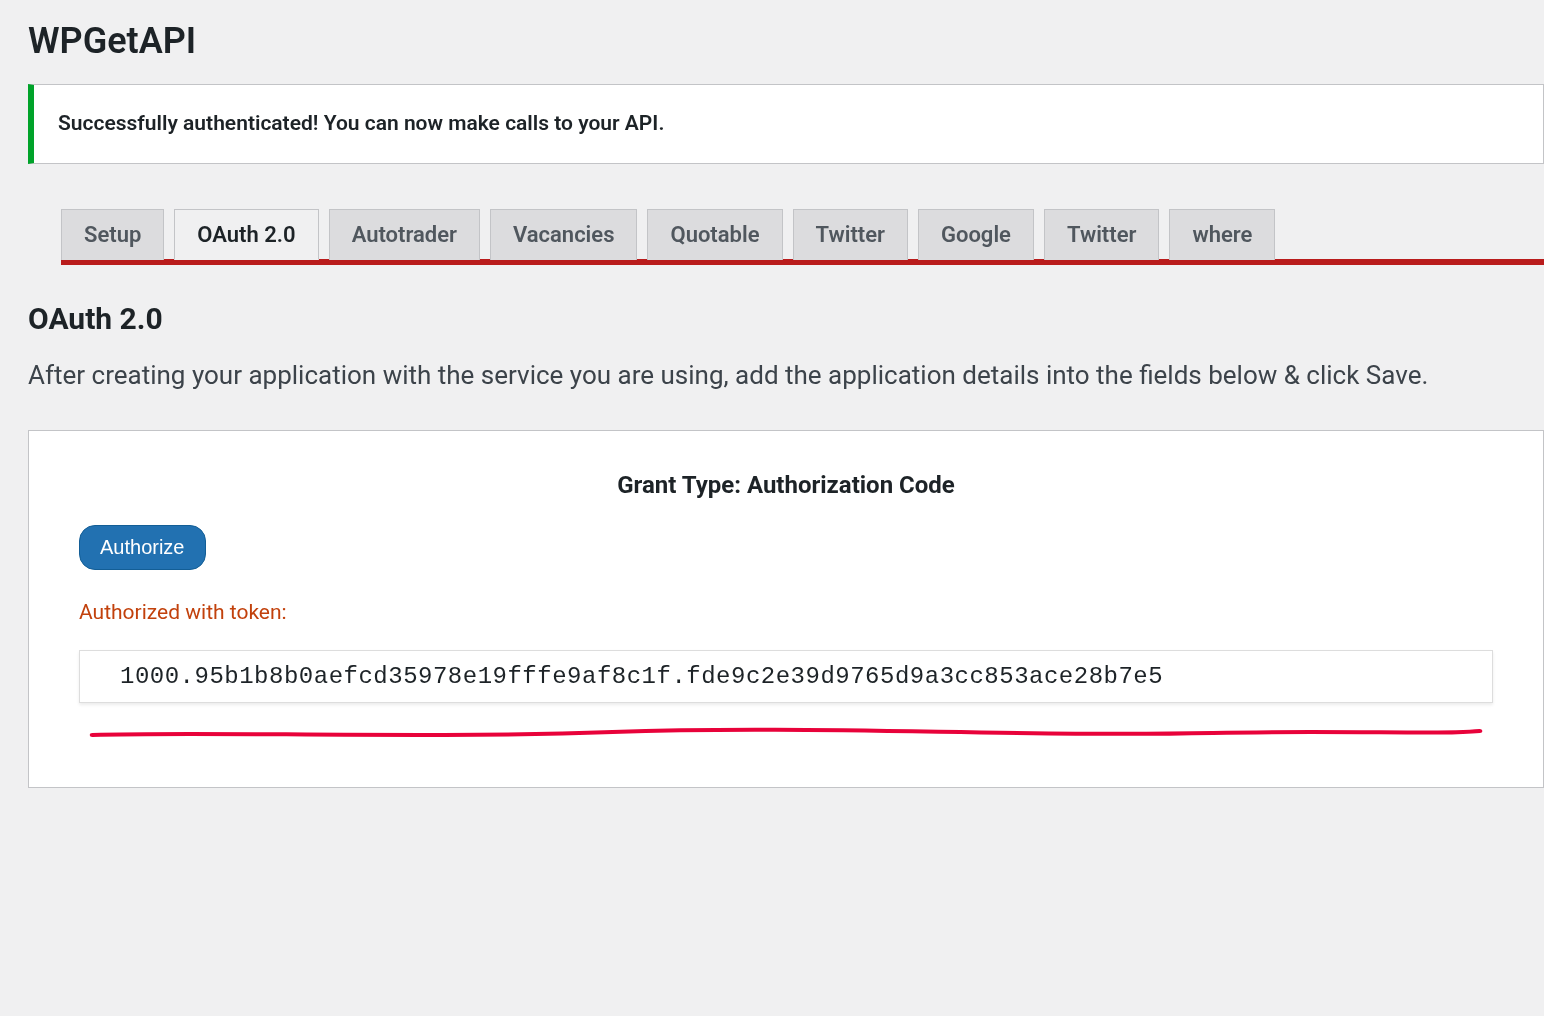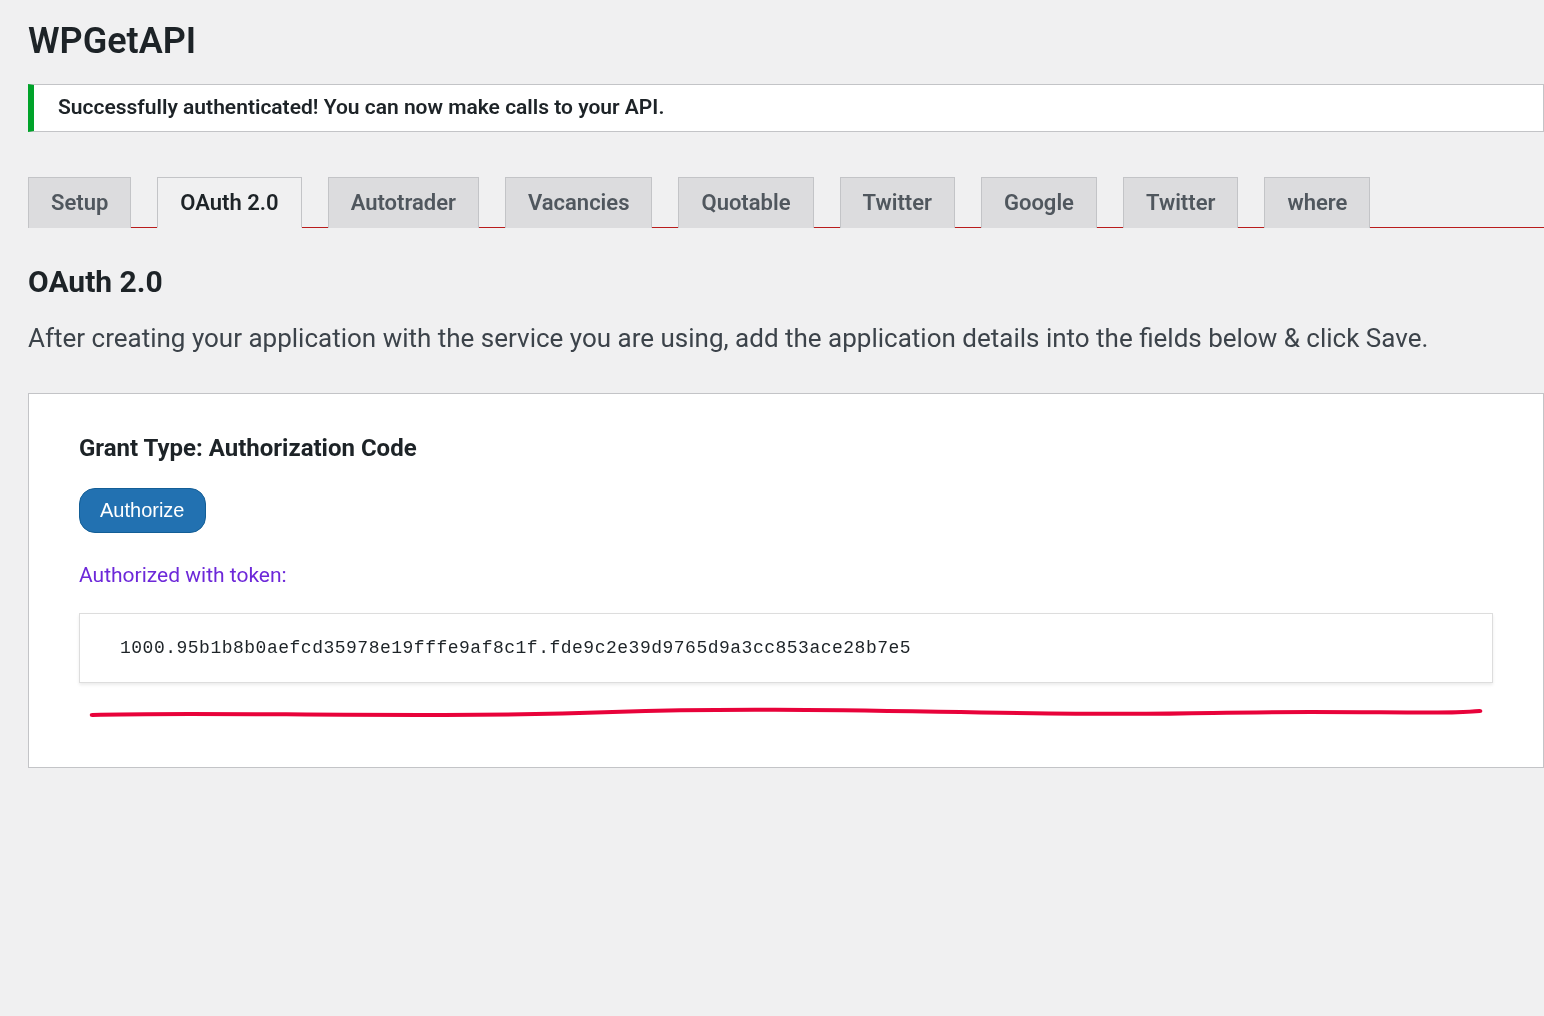--- a/index.html
+++ b/index.html
@@ -26,7 +26,7 @@
       background: #fff;
       border: 1px solid #c3c4c7;
       border-left: 6px solid #00a32a;
-      padding: 6px 24px;
+      padding: 22px 24px;
       margin-bottom: 44px;
       font-size: 21px;
       line-height: 1.6;

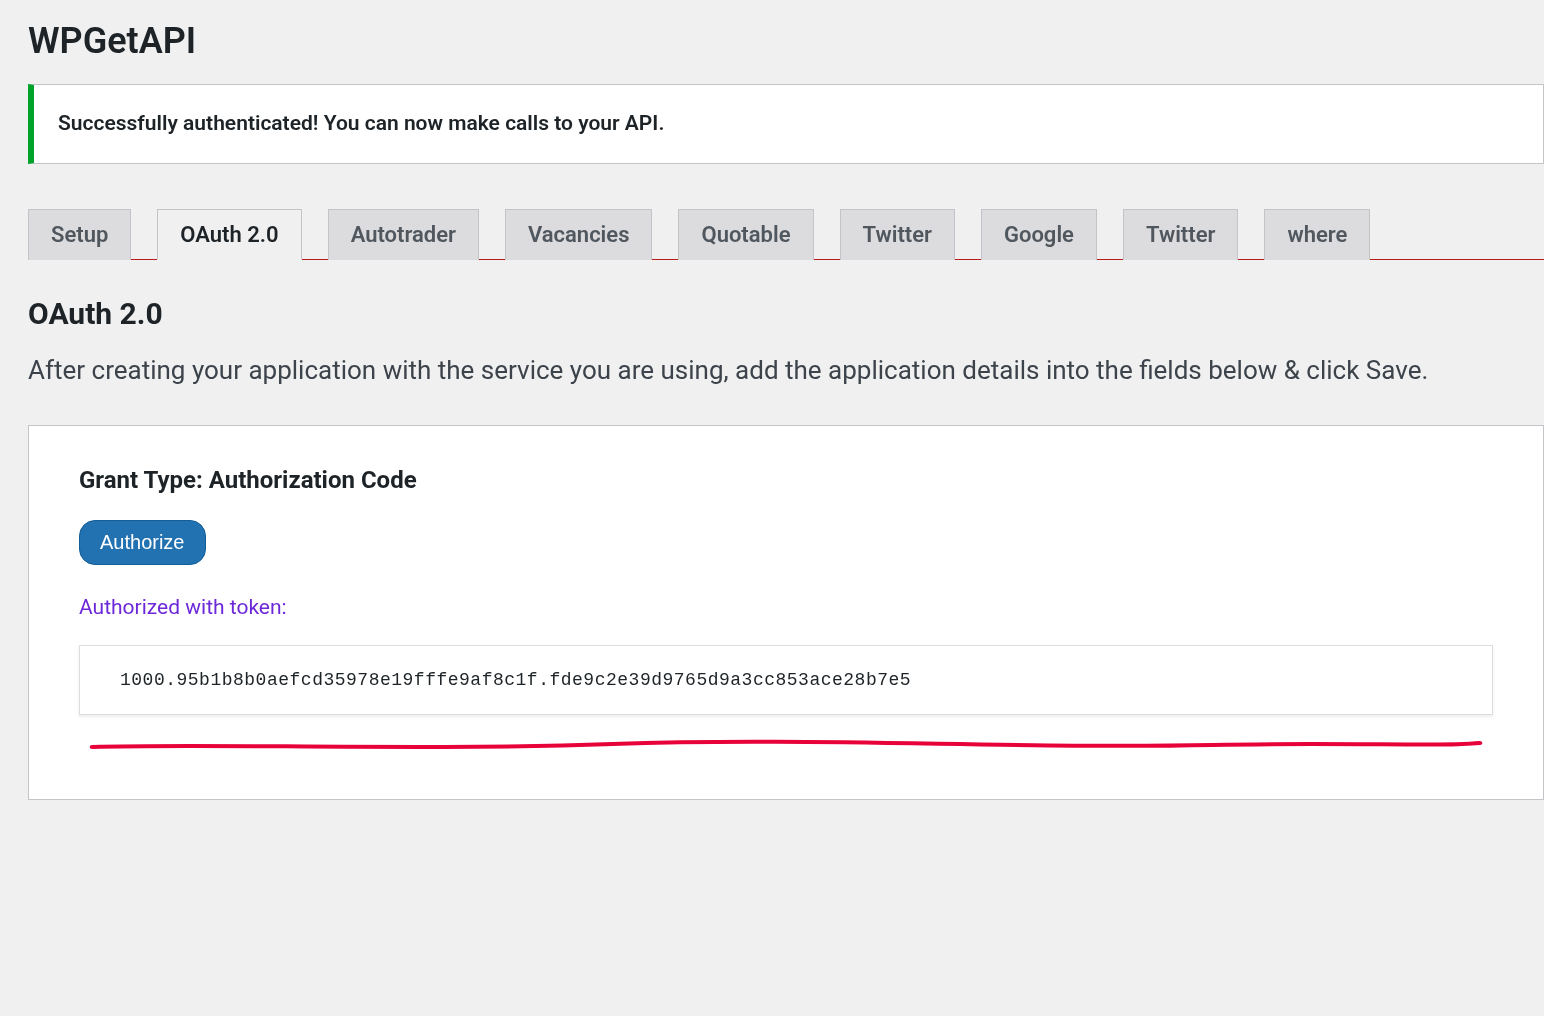--- a/index.html
+++ b/index.html
@@ -37,9 +37,10 @@
     }
     .tabs {
       display: flex;
-      gap: 26px;
-      border-bottom: 1px solid #b91c1c;
+      gap: 10px;
+      border-bottom: 6px solid #b91c1c;
       margin-bottom: 36px;
+      margin-left: 33px;
     }
     .tab {
       padding: 12px 22px;

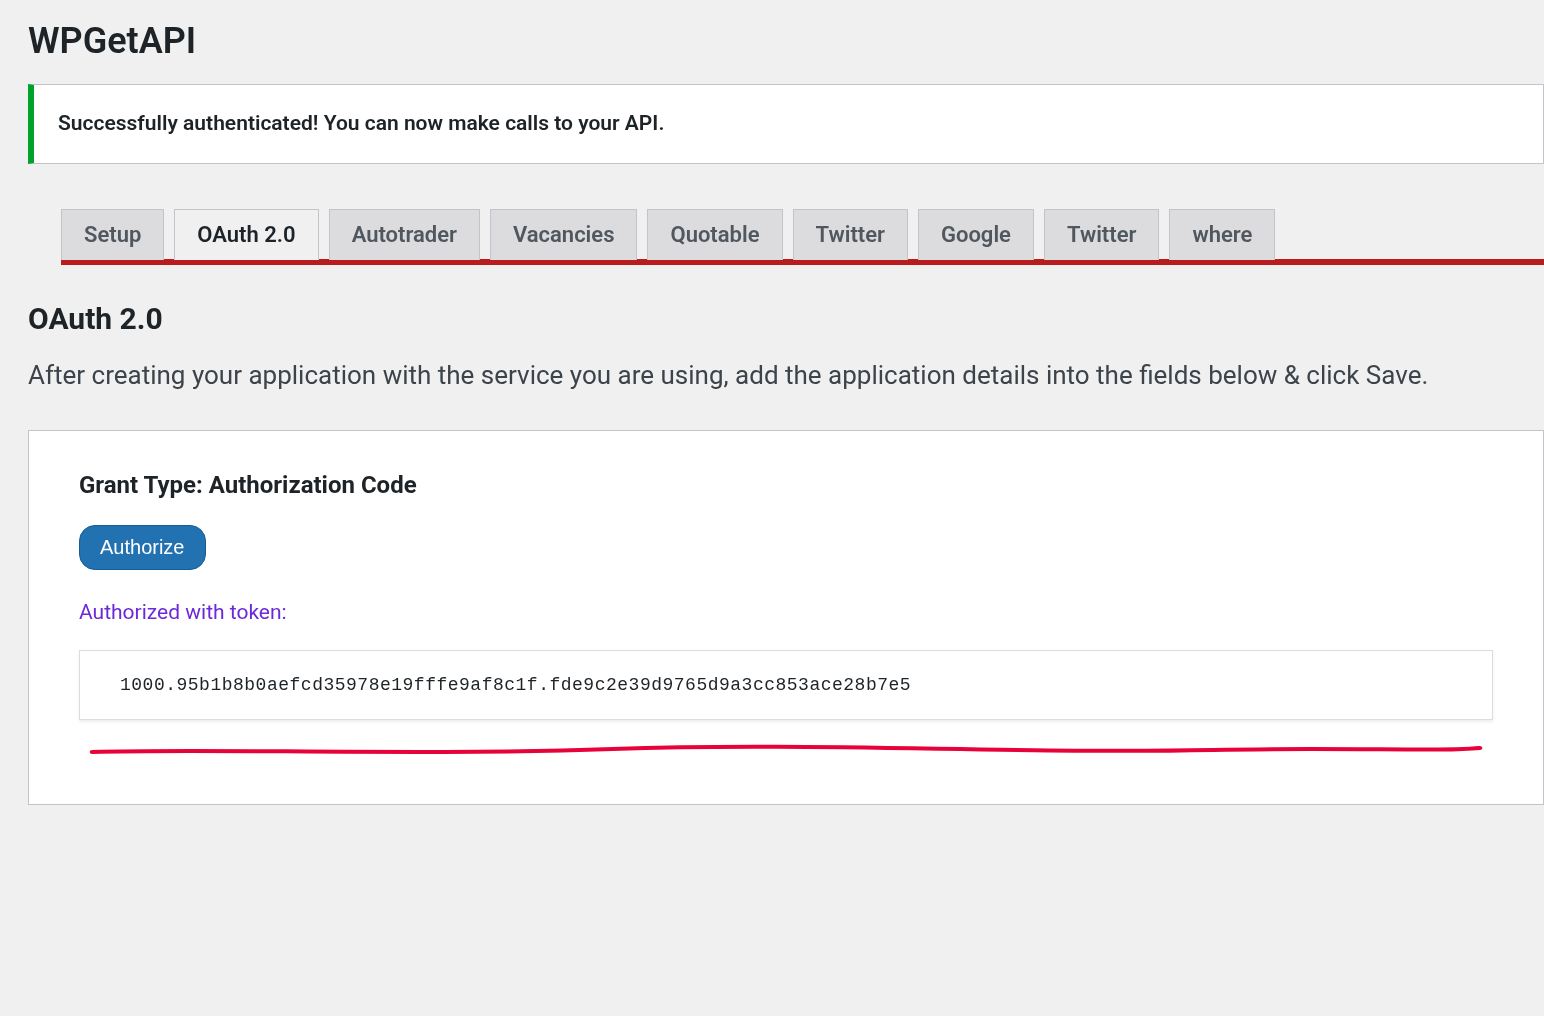--- a/index.html
+++ b/index.html
@@ -79,6 +79,7 @@
       font-size: 24px;
       font-weight: 700;
       margin-bottom: 26px;
+      text-align: center;
     }
     .btn-primary {
       background: #2271b1;

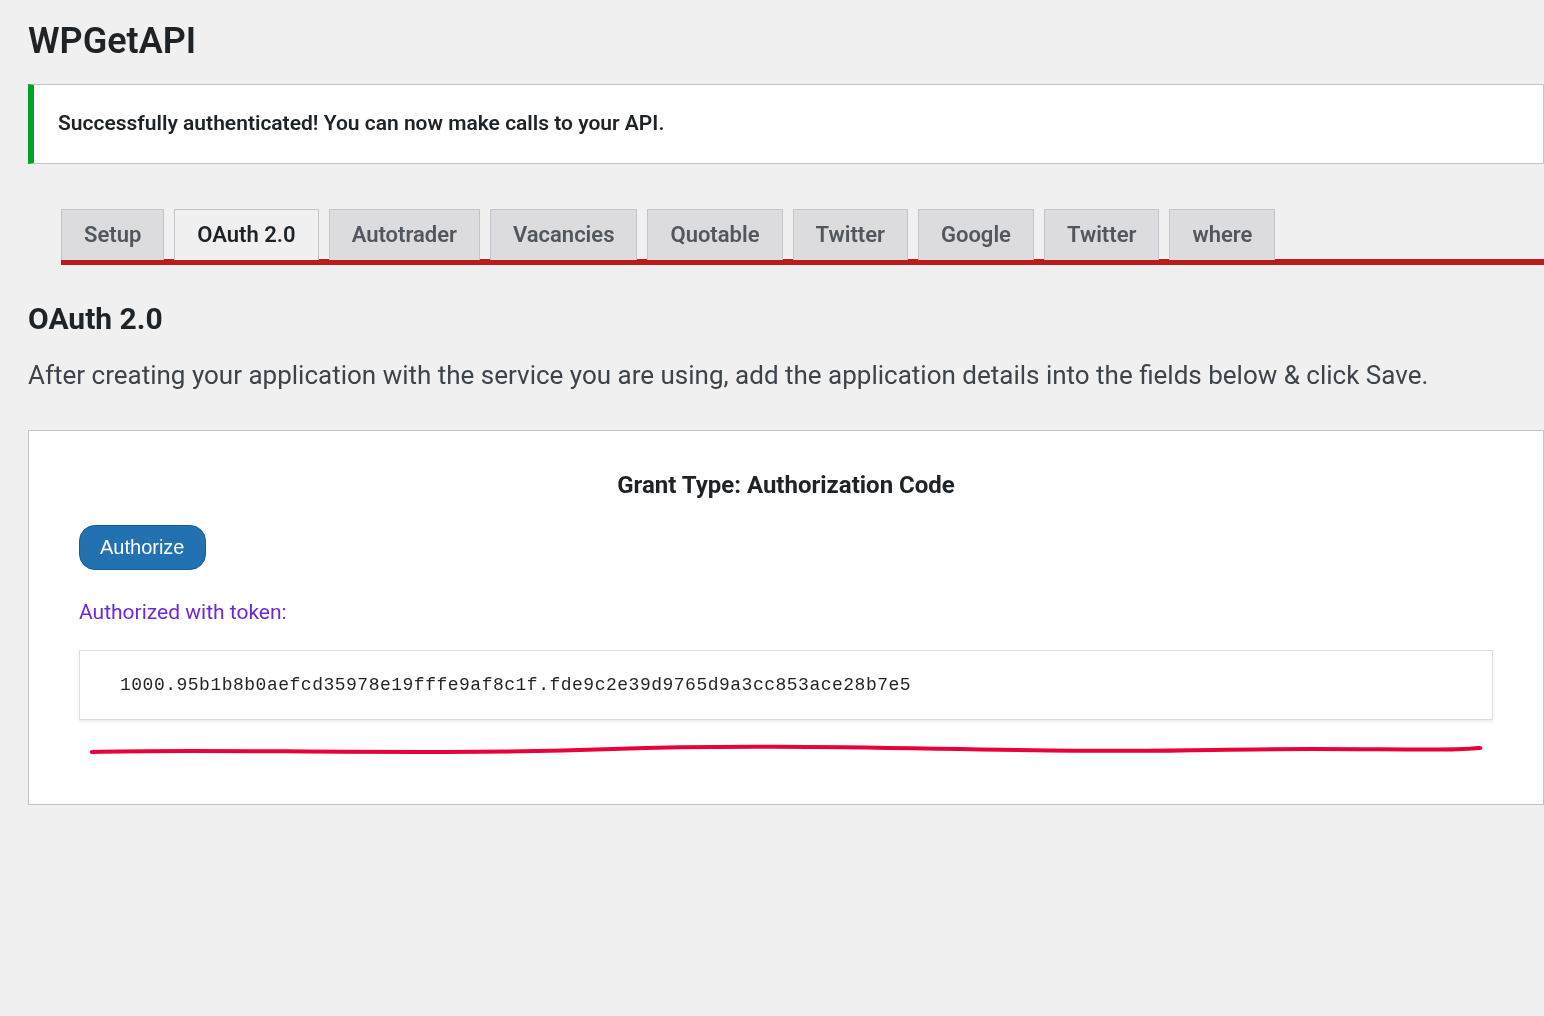--- a/index.html
+++ b/index.html
@@ -94,7 +94,7 @@
     }
     .auth-label {
       font-size: 21px;
-      color: #6d28d9;
+      color: #c2410c;
       margin-bottom: 26px;
     }
     .token-box {

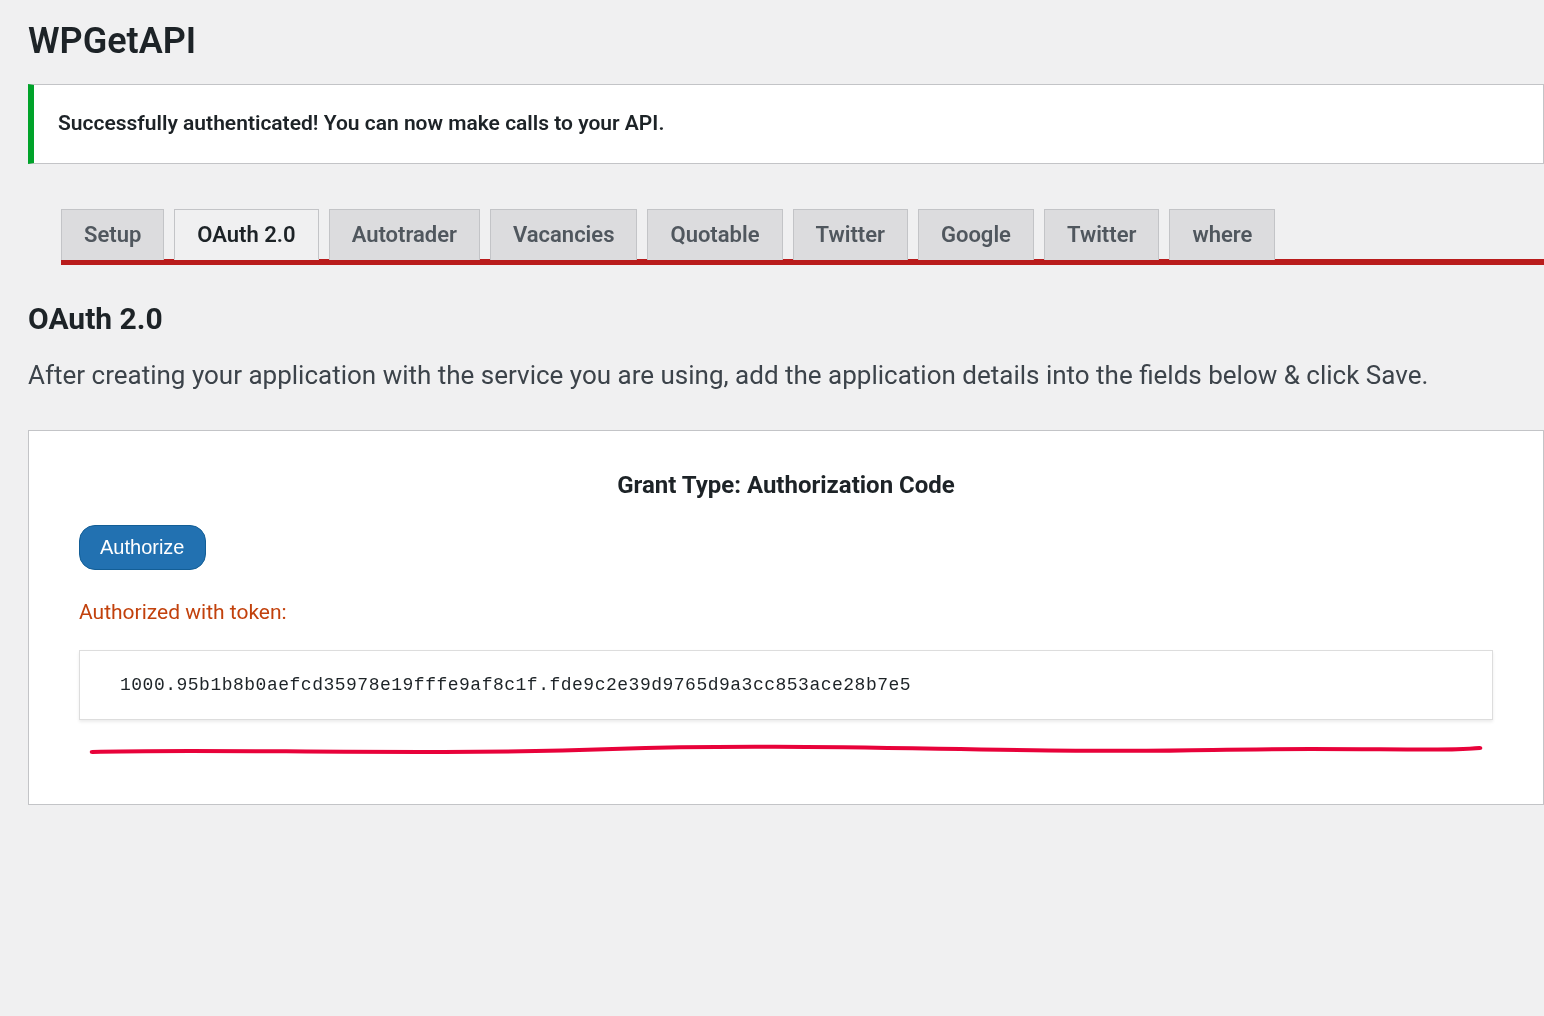--- a/index.html
+++ b/index.html
@@ -101,9 +101,9 @@
       background: #fff;
       border: 1px solid #ddd;
       box-shadow: 0 2px 3px rgba(0,0,0,0.08);
-      padding: 24px 40px;
+      padding: 12px 40px;
       font-family: "Courier New", Courier, monospace;
-      font-size: 18px;
+      font-size: 24px;
       letter-spacing: 0.5px;
       color: #1d2327;
       word-break: break-all;

